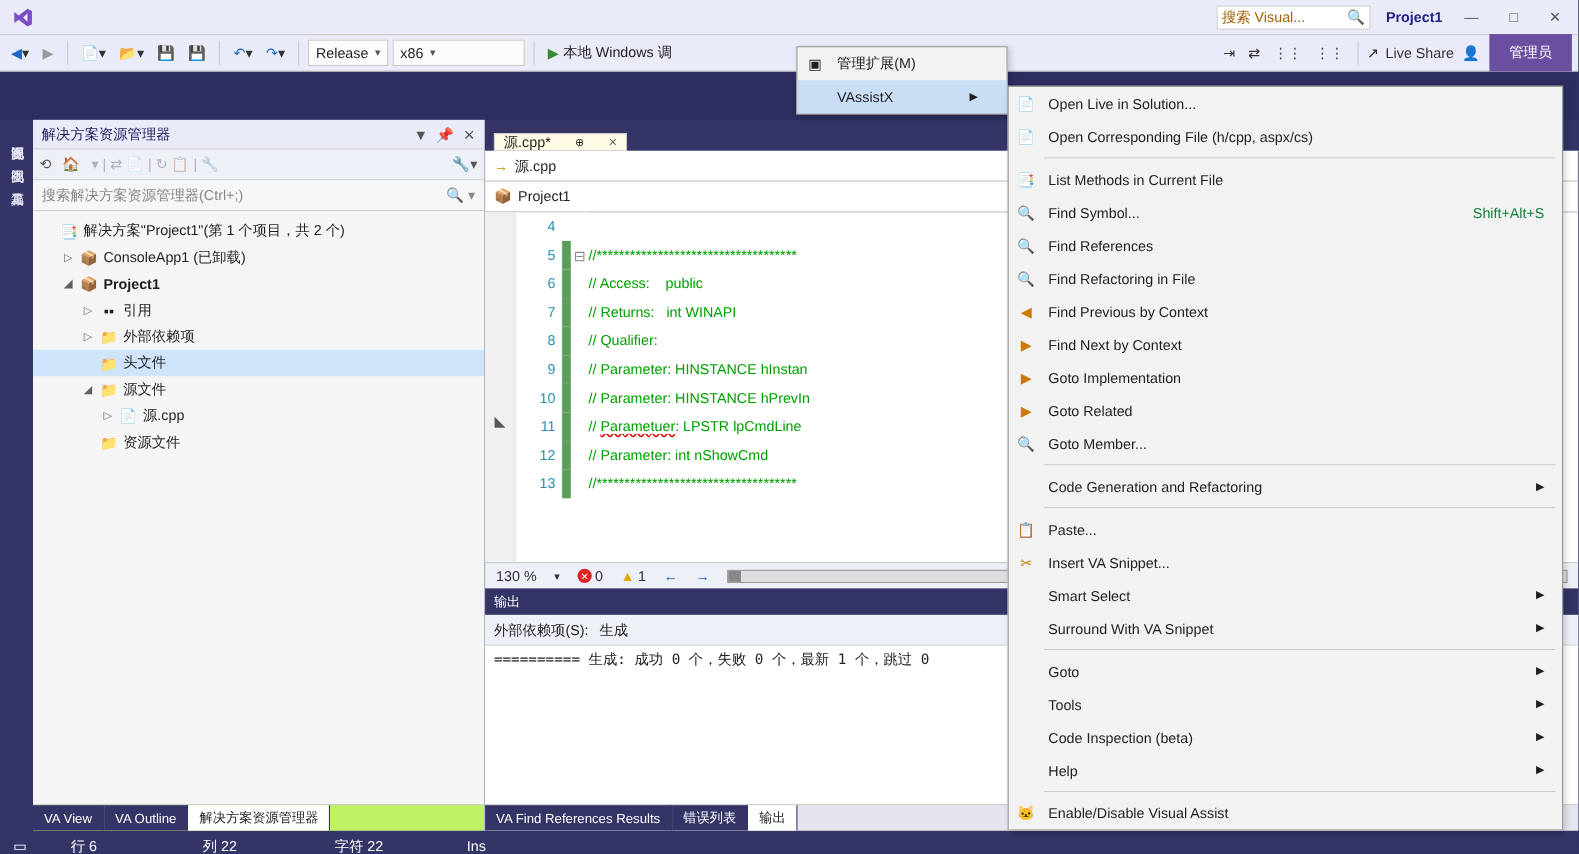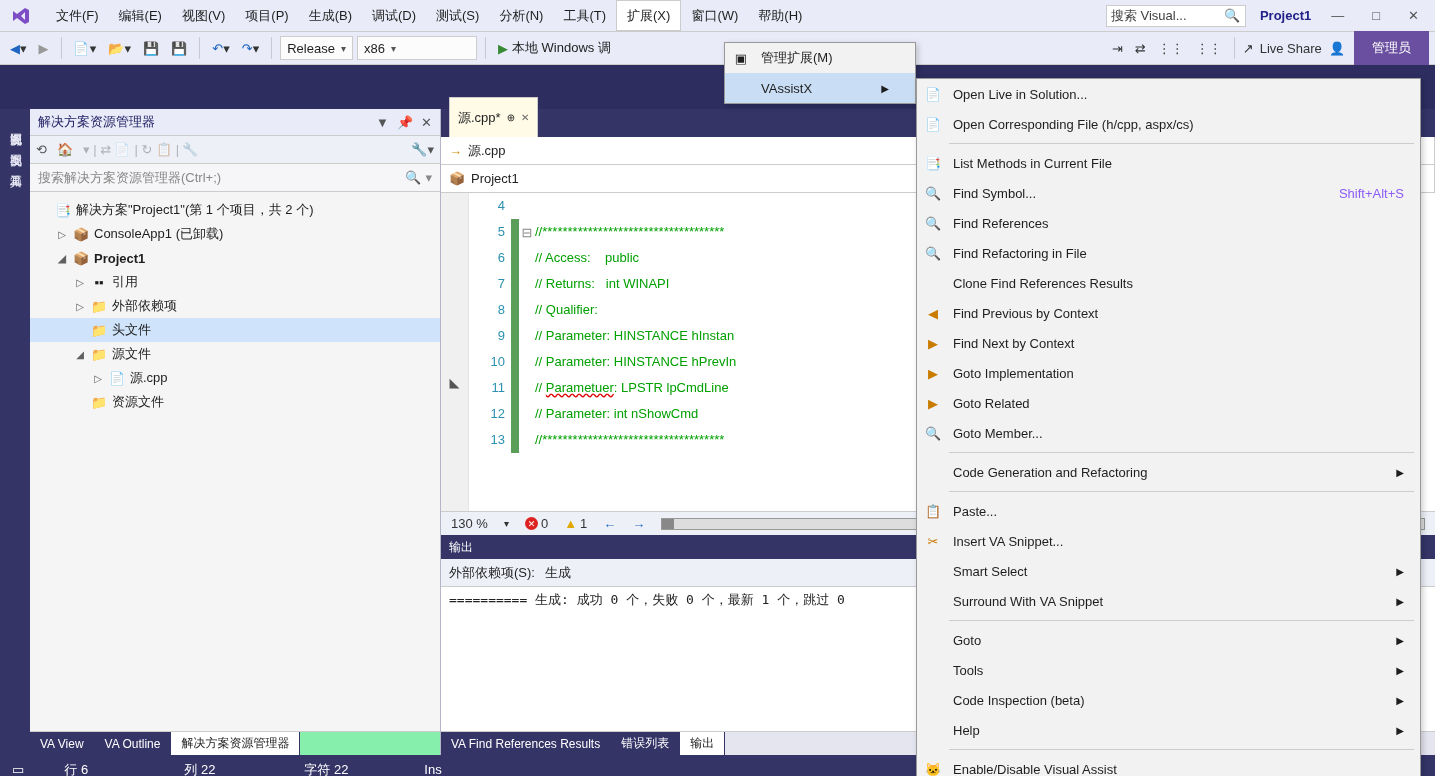--- a/index.html
+++ b/index.html
@@ -103,20 +103,6 @@
         <path d="M14 2 L18 4 L18 16 L14 18 L6 12 L2 15 L2 5 L6 8 Z M14 6 L10 10 L14 14 Z" fill="#7c4dc4"></path>
       </svg>
   </div>
-  <div id="menu-container" style="display:flex">
-      <div class="menu-item">文件(F)</div>
-      <div class="menu-item">编辑(E)</div>
-      <div class="menu-item">视图(V)</div>
-      <div class="menu-item">项目(P)</div>
-      <div class="menu-item">生成(B)</div>
-      <div class="menu-item">调试(D)</div>
-      <div class="menu-item">测试(S)</div>
-      <div class="menu-item">分析(N)</div>
-      <div class="menu-item">工具(T)</div>
-      <div class="menu-item open">扩展(X)</div>
-      <div class="menu-item">窗口(W)</div>
-      <div class="menu-item">帮助(H)</div>
-    </div>
   <div class="search">
     <span>搜索 Visual...</span>
     <span style="margin-left:auto">🔍</span>

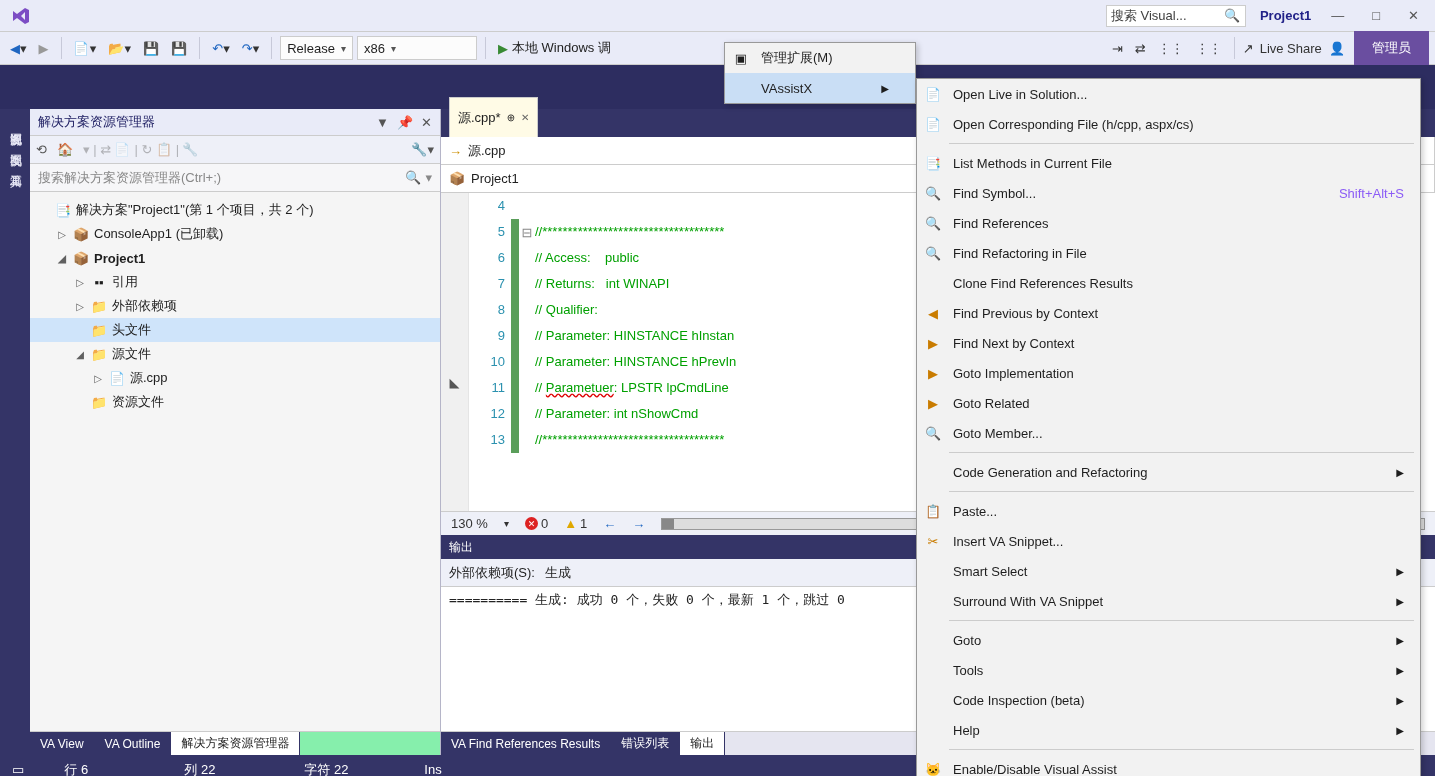--- a/index.html
+++ b/index.html
@@ -8,7 +8,7 @@
 .titlebar .logo { width: 26px; height: 26px; display: flex; align-items: center; justify-content: center; margin-right: 12px; }
 .titlebar .menu-item { padding: 0 10px; height: 31px; display: flex; align-items: center; color: #1e1e1e; cursor: default; }
 .titlebar .menu-item.open { background: #fff; border: 1px solid #ccc; }
-.titlebar .search { margin-left: auto; width: 140px; height: 22px; border: 1px solid #ccc; background: #fff; display: flex; align-items: center; padding: 0 4px; color: #404040; font-size:12px; }
+.titlebar .search { margin-left: auto; width: 140px; height: 22px; border: 1px solid #ccc; background: #fff; display: flex; align-items: center; padding: 0 4px; color: #a16207; font-size:12px; }
 .titlebar .project-name { margin: 0 20px 0 14px; font-weight: bold; color: #212188; }
 .titlebar .win-btns { display: flex; gap: 28px; margin-right: 16px; color: #555; }
 

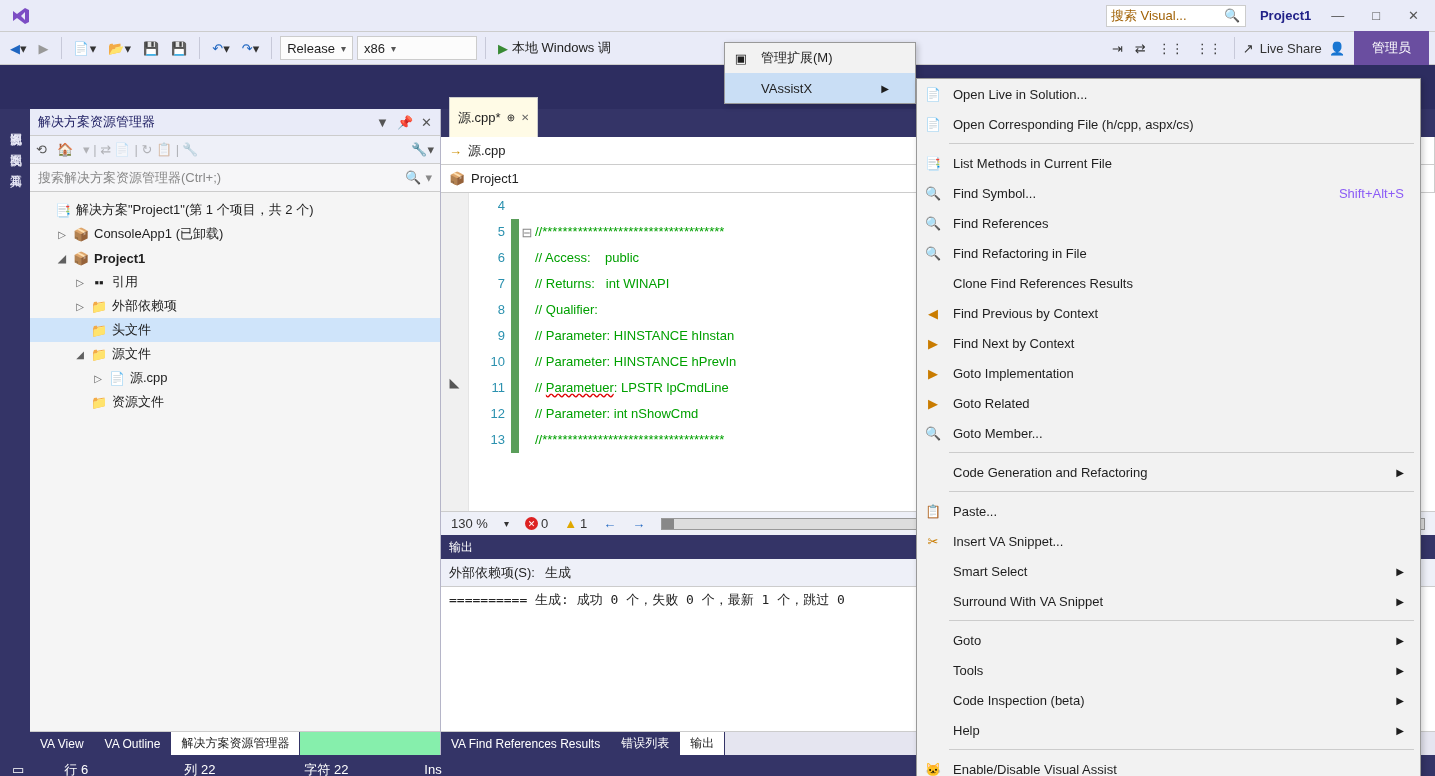--- a/index.html
+++ b/index.html
@@ -43,7 +43,7 @@
 
 .editor-col { flex: 1; background: #343467; display: flex; flex-direction: column; }
 .editor-tabs { height: 28px; background: #343467; display: flex; align-items: flex-end; padding-left: 8px; }
-.editor-tab { background: #fffbe6; height: 40px; display: flex; align-items: center; padding: 0 8px; gap: 6px; border: 1px solid #ccc; border-bottom: none; font-size: 12px; text-align: center; }
+.editor-tab { background: #fffbe6; height: 16px; display: flex; align-items: center; padding: 0 8px; gap: 22px; border: 1px solid #ccc; border-bottom: none; font-size: 12px; text-align: center; }
 .editor-tab .close { font-size: 10px; color: #666; }
 
 .context-bar { height: 28px; background: #fff; border-bottom: 1px solid #ccc; display: flex; align-items: center; }

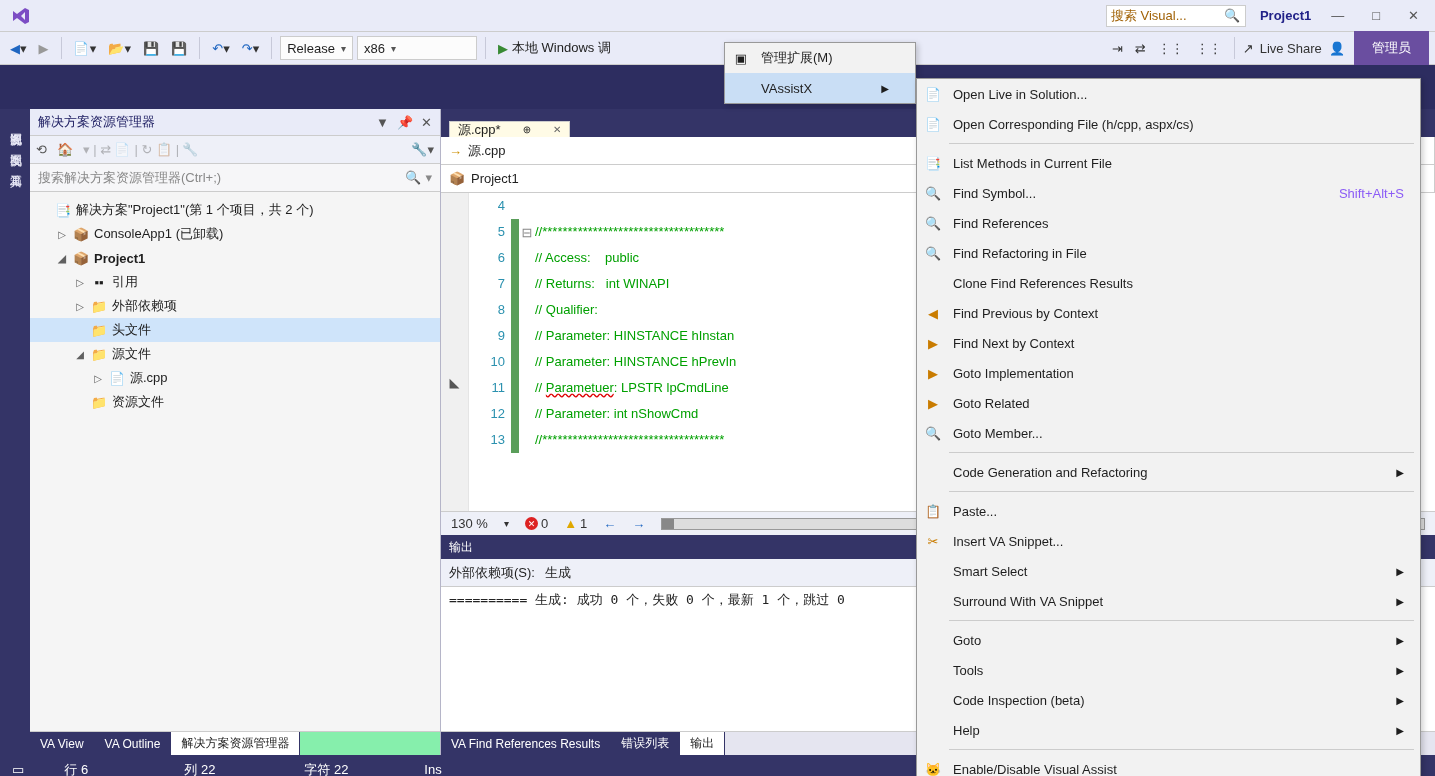--- a/index.html
+++ b/index.html
@@ -91,7 +91,7 @@
 .dd-sep { height: 1px; background: #ccc; margin: 4px 6px 4px 32px; }
 .dd2 { left: 916px; top: 78px; width: 505px; }
 .dd2 .dd-item { padding-right: 16px; }
-.dd2 .dd-item .shortcut { margin-left: auto; color: #8b5cf6; }
+.dd2 .dd-item .shortcut { margin-left: auto; color: #15803d; }
 svg { display:block; }
 </style>
 </head>

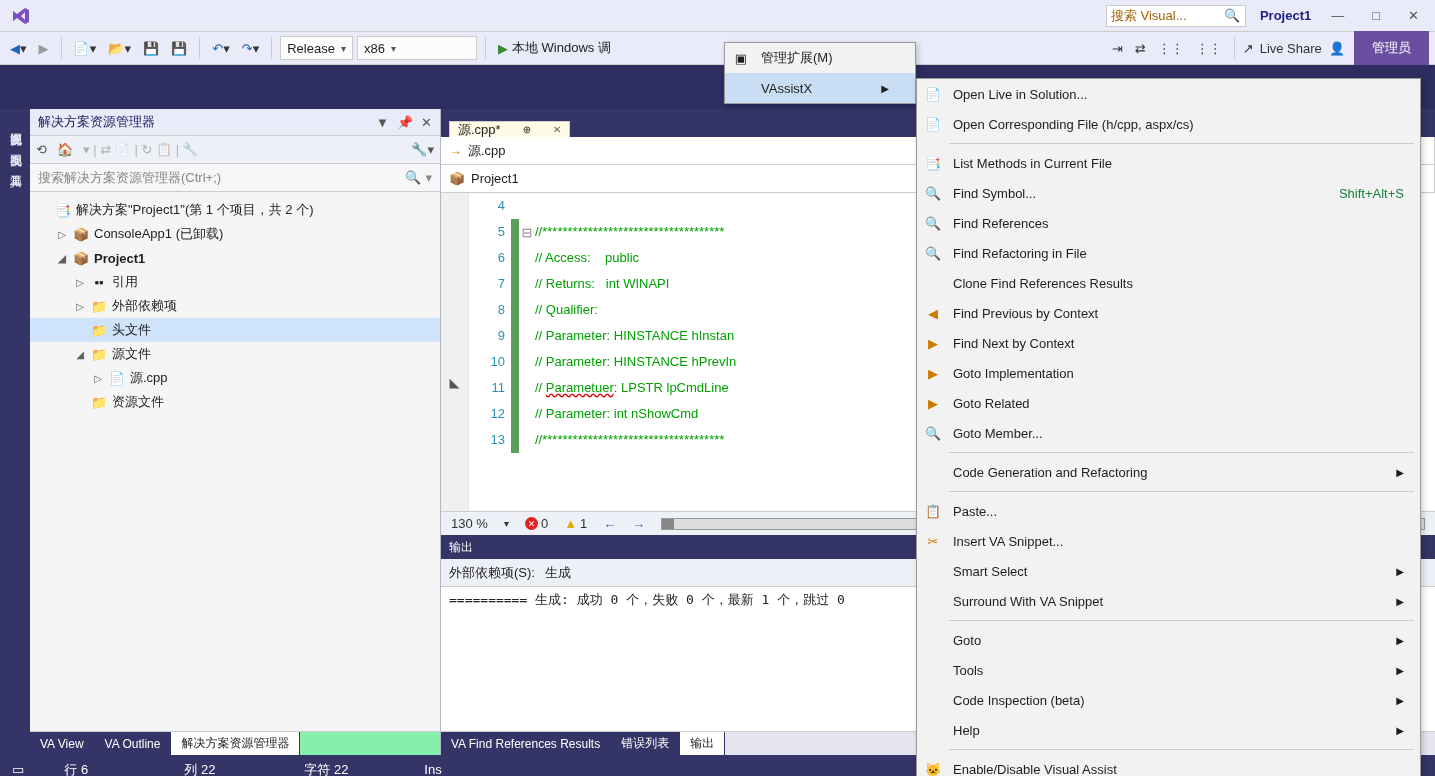--- a/index.html
+++ b/index.html
@@ -398,9 +398,6 @@
       <span>Find Refactoring in File</span>
     </div>
     <div class="dd-item">
-      <span>Clone Find References Results</span>
-    </div>
-    <div class="dd-item">
       <span class="dd-icon" style="color:#c97c00">◀</span>
       <span>Find Previous by Context</span>
     </div>

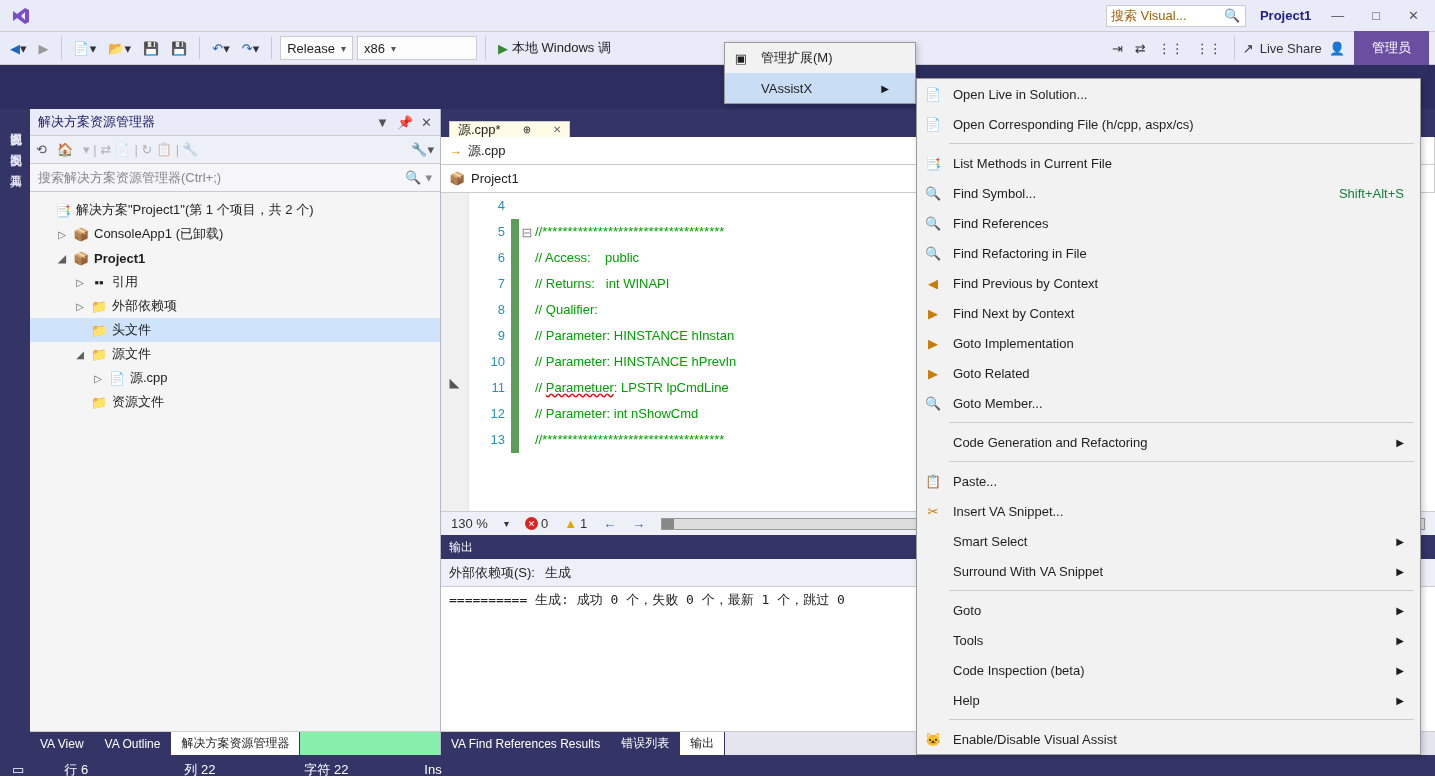--- a/index.html
+++ b/index.html
@@ -37,7 +37,7 @@
 .tree-node .icon { width: 18px; text-align: center; }
 .tree-node.bold { font-weight: bold; }
 .tree-node.selected { background: #cfe4fa; }
-.panel-bottom-tabs { height: 24px; background: #86efac; display: flex; border-top: 1px solid #ccc; }
+.panel-bottom-tabs { height: 24px; background: #bef264; display: flex; border-top: 1px solid #ccc; }
 .pbt { padding: 0 10px; display: flex; align-items: center; font-size: 12px; background: #343467; border-right: 1px solid #343467; color:#fff;}
 .pbt.active { background: #fff; color:#1e1e1e;}
 

